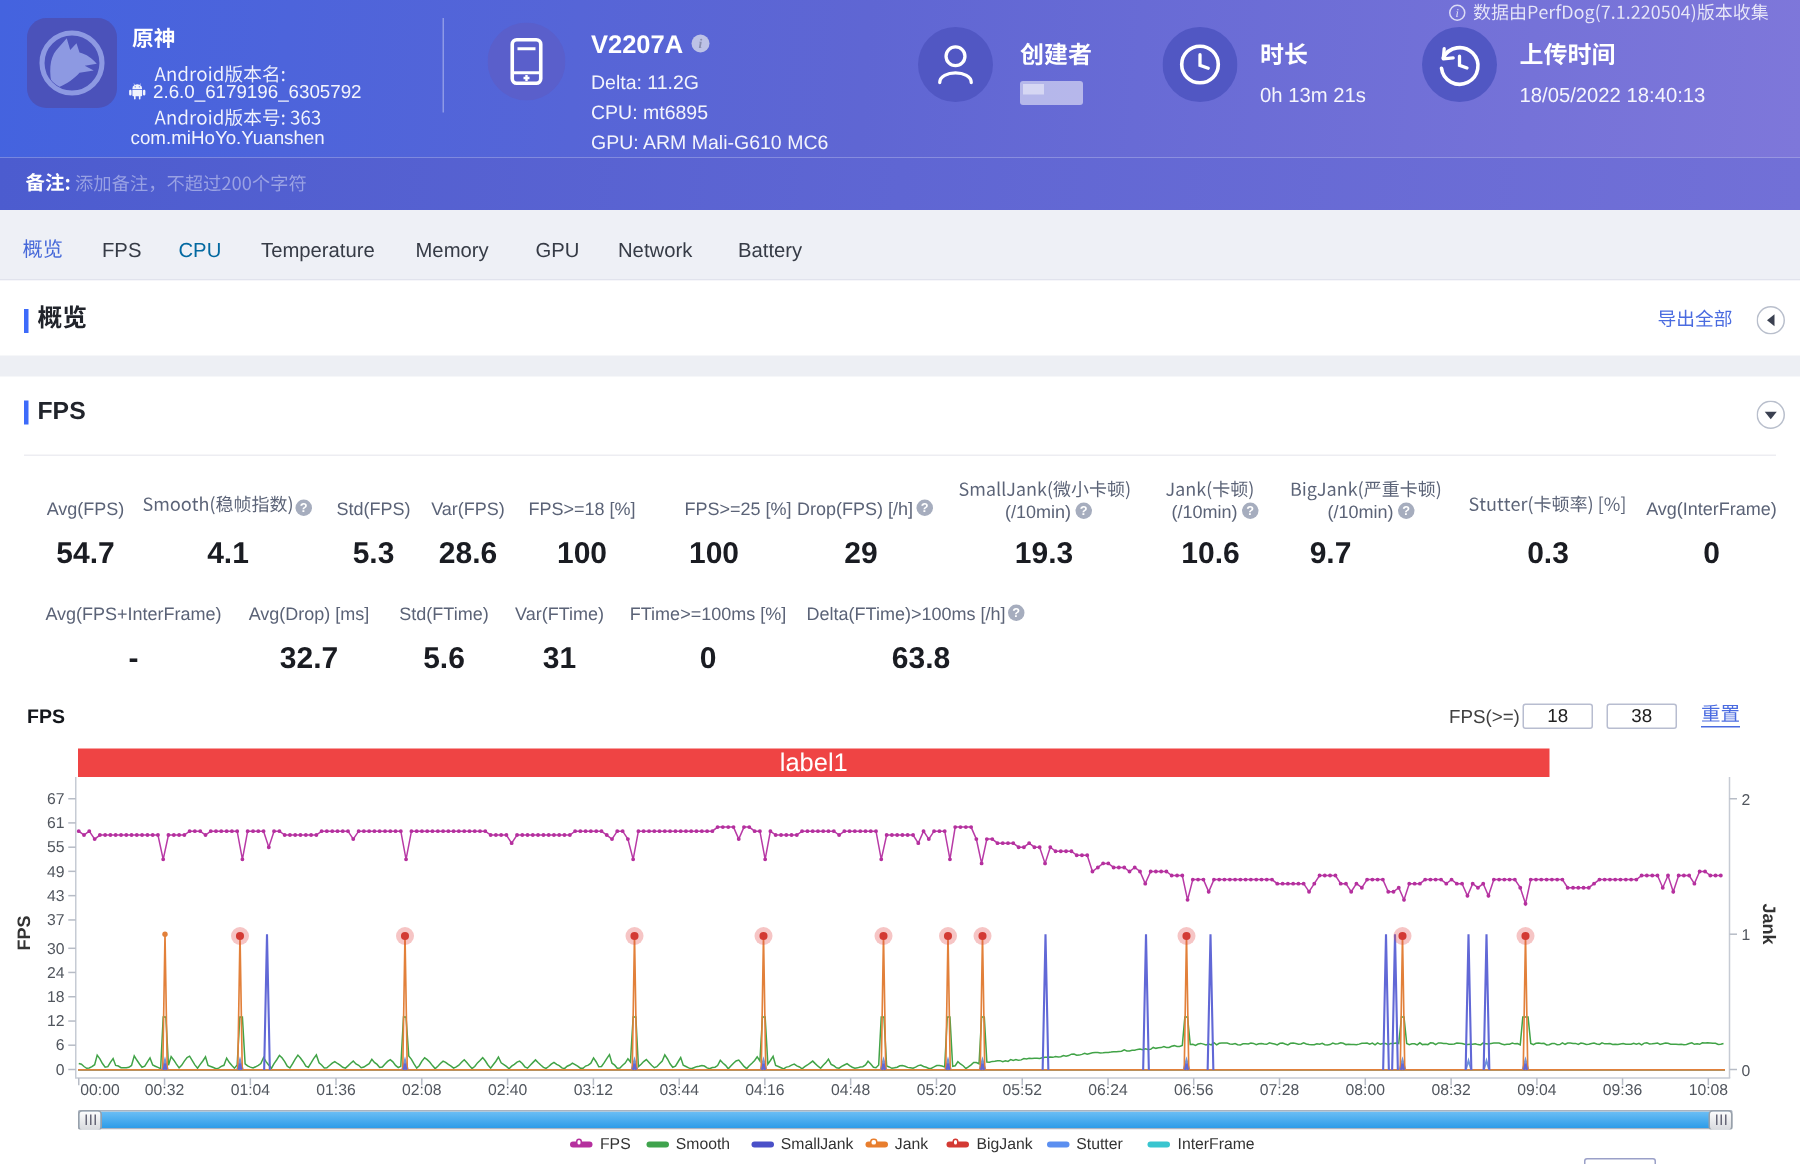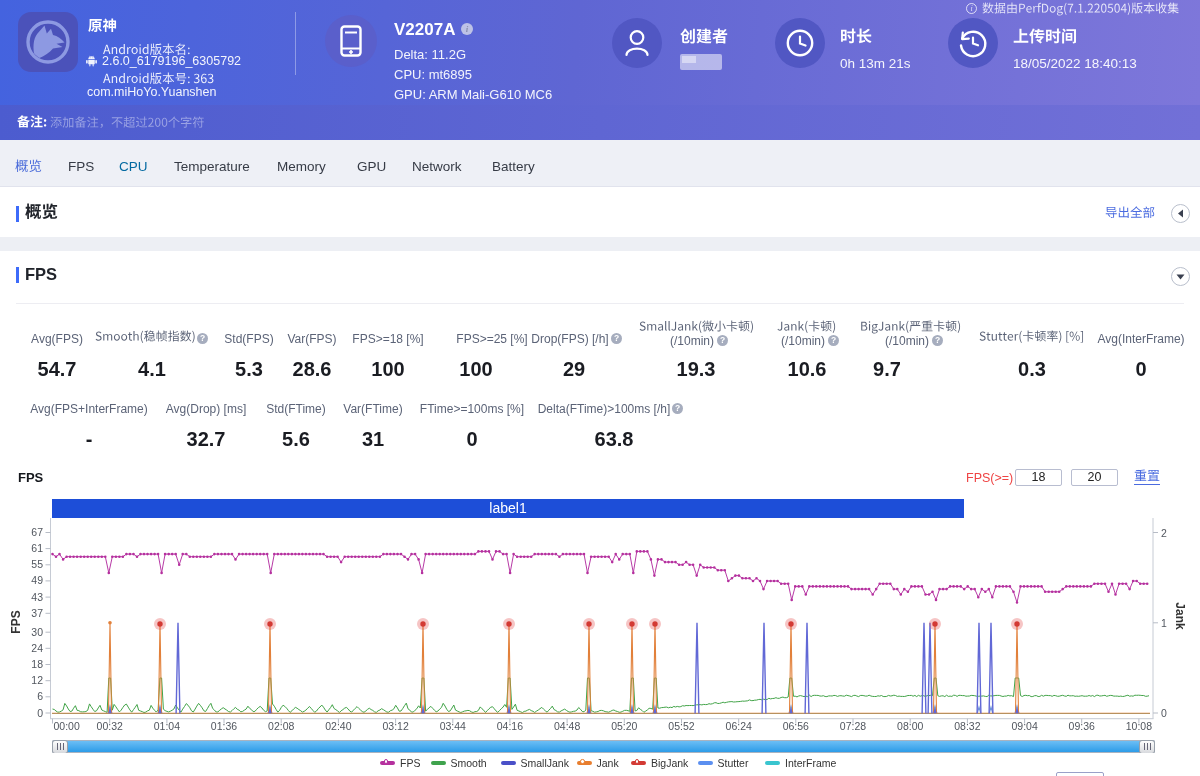--- a/index.html
+++ b/index.html
@@ -320,7 +320,7 @@
 <div class="val" style="left:472px;top:427.5px;transform:translateX(-50%)">0</div>
 <div class="val" style="left:614px;top:427.5px;transform:translateX(-50%)">63.8</div>
 <div class="abs" style="left:18px;top:470px;font-size:13px;font-weight:bold;color:#14171c">FPS</div>
-<div class="abs" style="left:966px;top:471px;font-size:12.5px;color:#ef4444">FPS(&gt;=)</div>
+<div class="abs" style="left:966px;top:471px;font-size:12.5px;color:#404040">FPS(&gt;=)</div>
 <div class="abs" style="left:1015px;top:469px;width:47px;height:17px;border:1px solid #b8bdd0;border-radius:2px;font-size:12.5px;color:#222;text-align:center;line-height:15px">18</div>
 <div class="abs" style="left:1071px;top:469px;width:47px;height:17px;border:1px solid #b8bdd0;border-radius:2px;font-size:12.5px;color:#222;text-align:center;line-height:15px">20</div>
 <svg style="position:absolute;left:1134.0px;top:469.0px;overflow:visible" width="28" height="16" fill="#4a6be0">

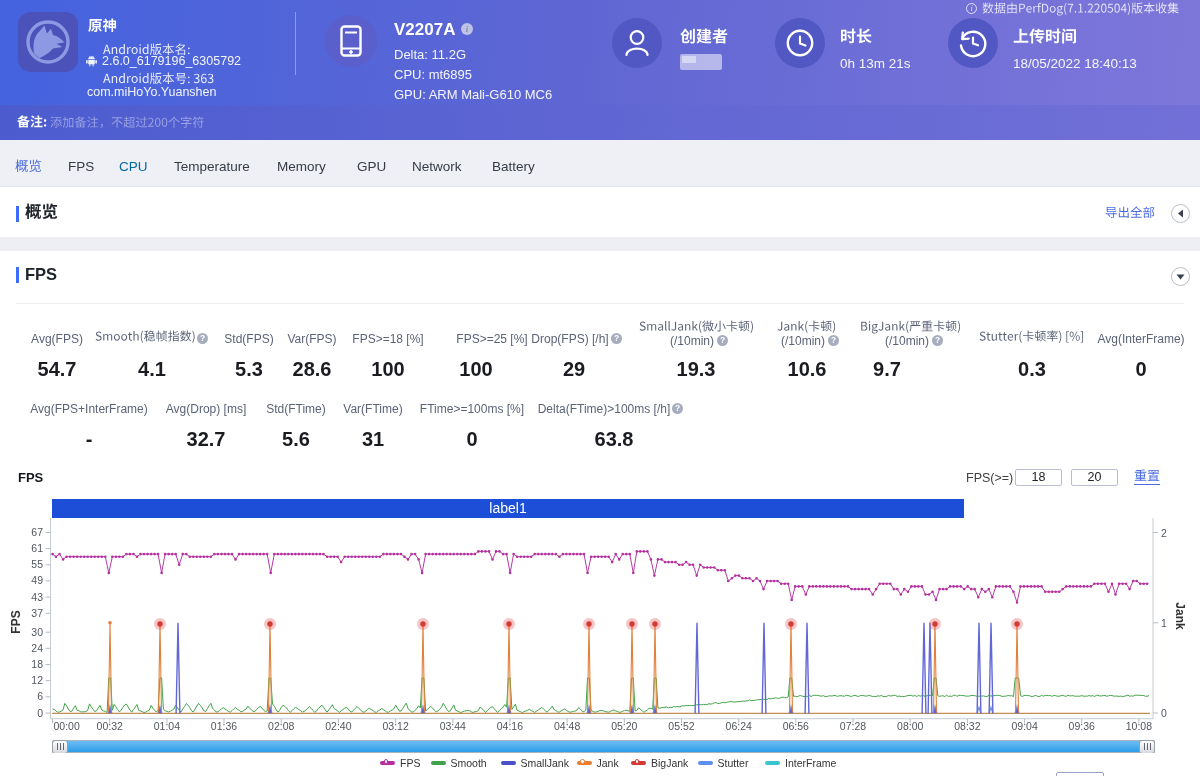--- a/index.html
+++ b/index.html
@@ -322,7 +322,7 @@
 <div class="abs" style="left:18px;top:470px;font-size:13px;font-weight:bold;color:#14171c">FPS</div>
 <div class="abs" style="left:966px;top:471px;font-size:12.5px;color:#404040">FPS(&gt;=)</div>
 <div class="abs" style="left:1015px;top:469px;width:47px;height:17px;border:1px solid #b8bdd0;border-radius:2px;font-size:12.5px;color:#222;text-align:center;line-height:15px">18</div>
-<div class="abs" style="left:1071px;top:469px;width:47px;height:17px;border:1px solid #b8bdd0;border-radius:2px;font-size:12.5px;color:#222;text-align:center;line-height:15px">20</div>
+<div class="abs" style="left:1071px;top:469px;width:47px;height:17px;border:1px solid #b8bdd0;border-radius:2px;font-size:12.5px;color:#222;text-align:center;line-height:15px">38</div>
 <svg style="position:absolute;left:1134.0px;top:469.0px;overflow:visible" width="28" height="16" fill="#4a6be0">
     <path transform="translate(0.00,11.44) scale(0.01300,-0.01300)" d="M159 540V229H459V160H127V100H459V13H52V-48H949V13H534V100H886V160H534V229H848V540H534V601H944V663H534V740C651 749 761 761 847 776L807 834C649 806 366 787 133 781C140 766 148 739 149 722C247 724 354 728 459 734V663H58V601H459V540ZM232 360H459V284H232ZM534 360H772V284H534ZM232 486H459V411H232ZM534 486H772V411H534Z"></path>
     <path transform="translate(13.00,11.44) scale(0.01300,-0.01300)" d="M651 748H820V658H651ZM417 748H582V658H417ZM189 748H348V658H189ZM190 427V6H57V-50H945V6H808V427H495L509 486H922V545H520L531 603H895V802H117V603H454L446 545H68V486H436L424 427ZM262 6V68H734V6ZM262 275H734V217H262ZM262 320V376H734V320ZM262 172H734V113H262Z"></path>

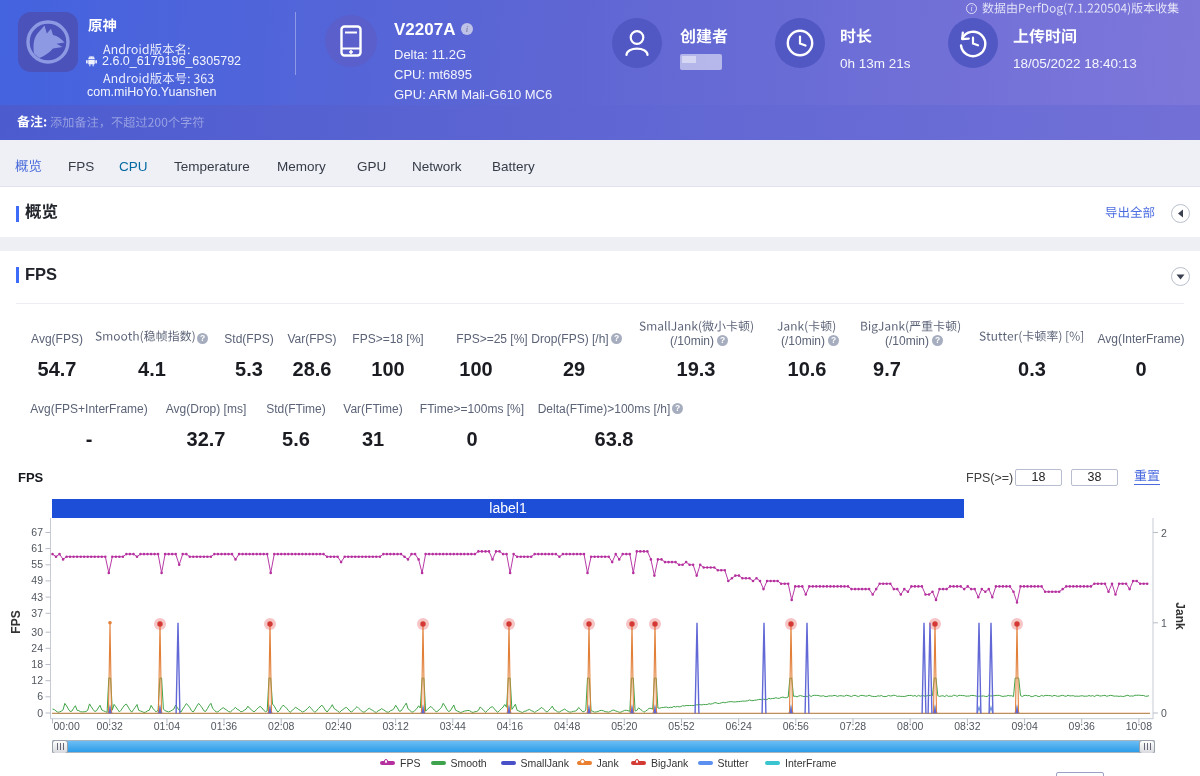--- a/index.html
+++ b/index.html
@@ -328,7 +328,7 @@
     <path transform="translate(13.00,11.44) scale(0.01300,-0.01300)" d="M651 748H820V658H651ZM417 748H582V658H417ZM189 748H348V658H189ZM190 427V6H57V-50H945V6H808V427H495L509 486H922V545H520L531 603H895V802H117V603H454L446 545H68V486H436L424 427ZM262 6V68H734V6ZM262 275H734V217H262ZM262 320V376H734V320ZM262 172H734V113H262Z"></path>
   </svg>
 <div class="abs" style="left:1134px;top:484px;width:26px;height:1px;background:#4a6be0"></div>
-<div class="abs" style="left:52px;top:499px;width:912px;height:19px;background:#1d4ed8;color:#fff;font-size:14px;text-align:center;line-height:19px">label1</div>
+<div class="abs" style="left:52px;top:499px;width:981px;height:19px;background:#ef4444;color:#fff;font-size:17px;text-align:center;line-height:19px">label1</div>
 <svg style="position:absolute;left:0;top:0" width="1200" height="776">
     <style>.ax{font-size:10.5px;fill:#51565e;font-family:"Liberation Sans",sans-serif}</style>
     <line x1="50.5" y1="518" x2="50.5" y2="718.7" stroke="#c6cbd4"></line>

